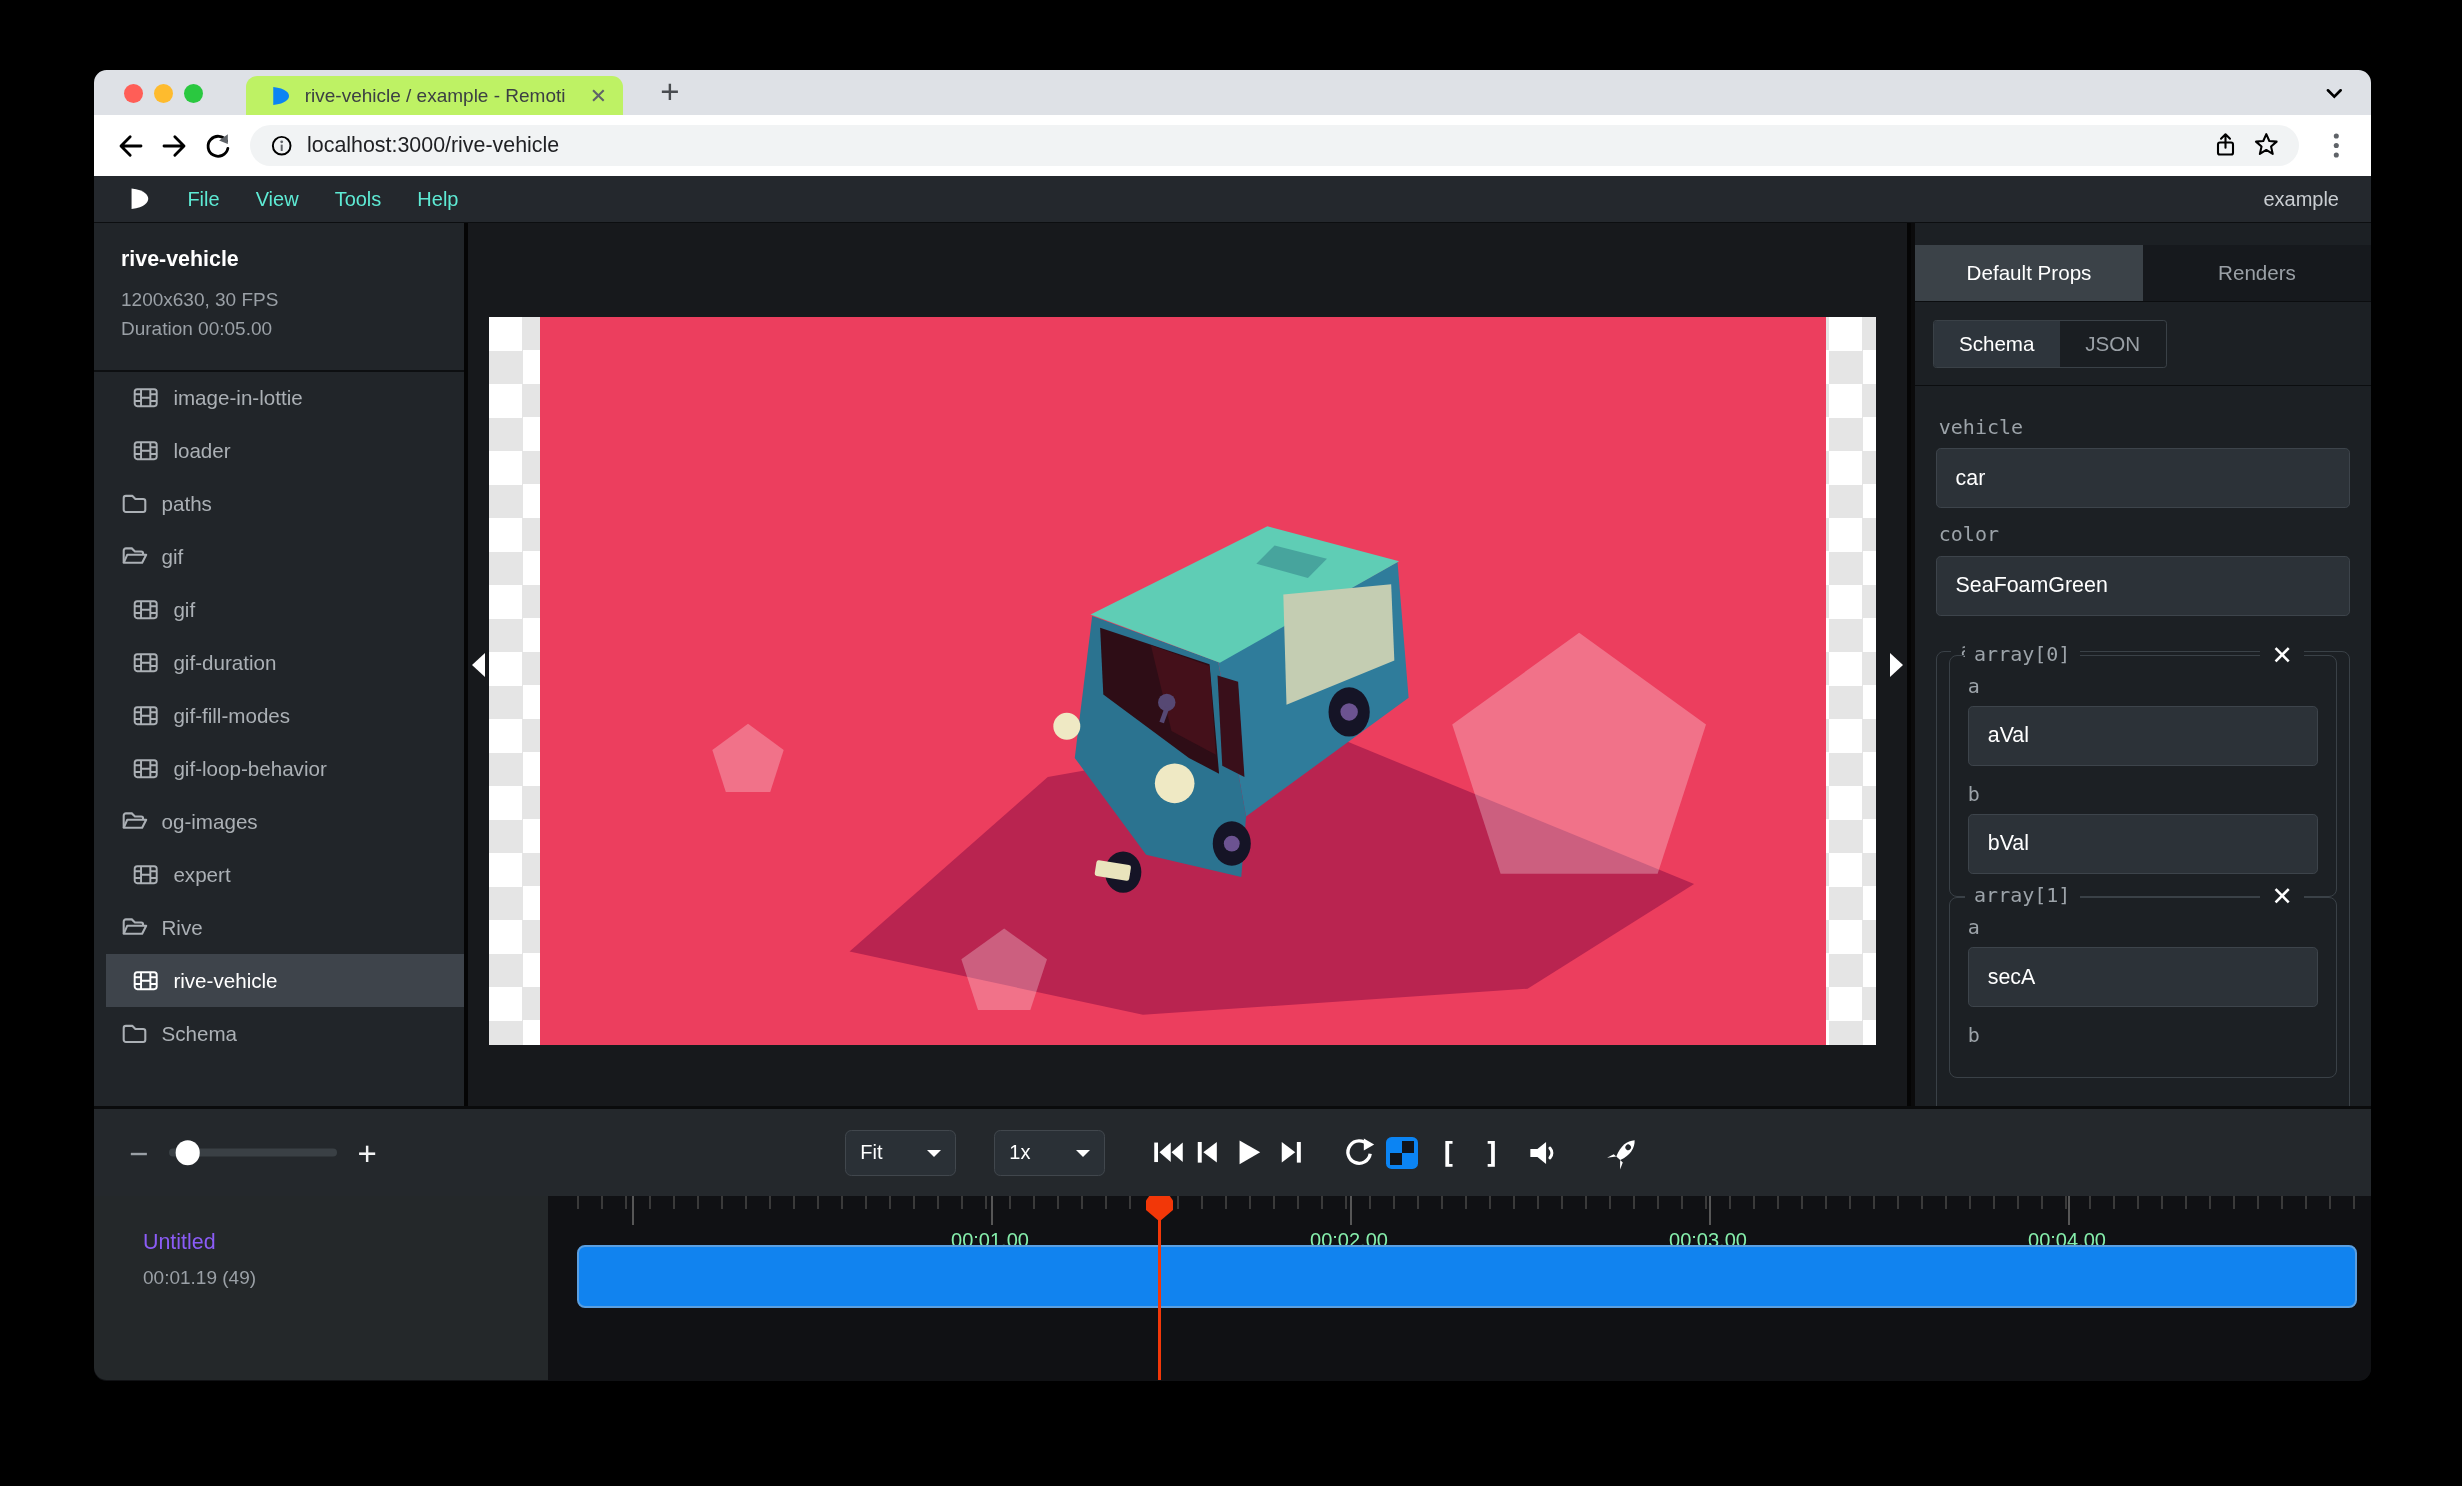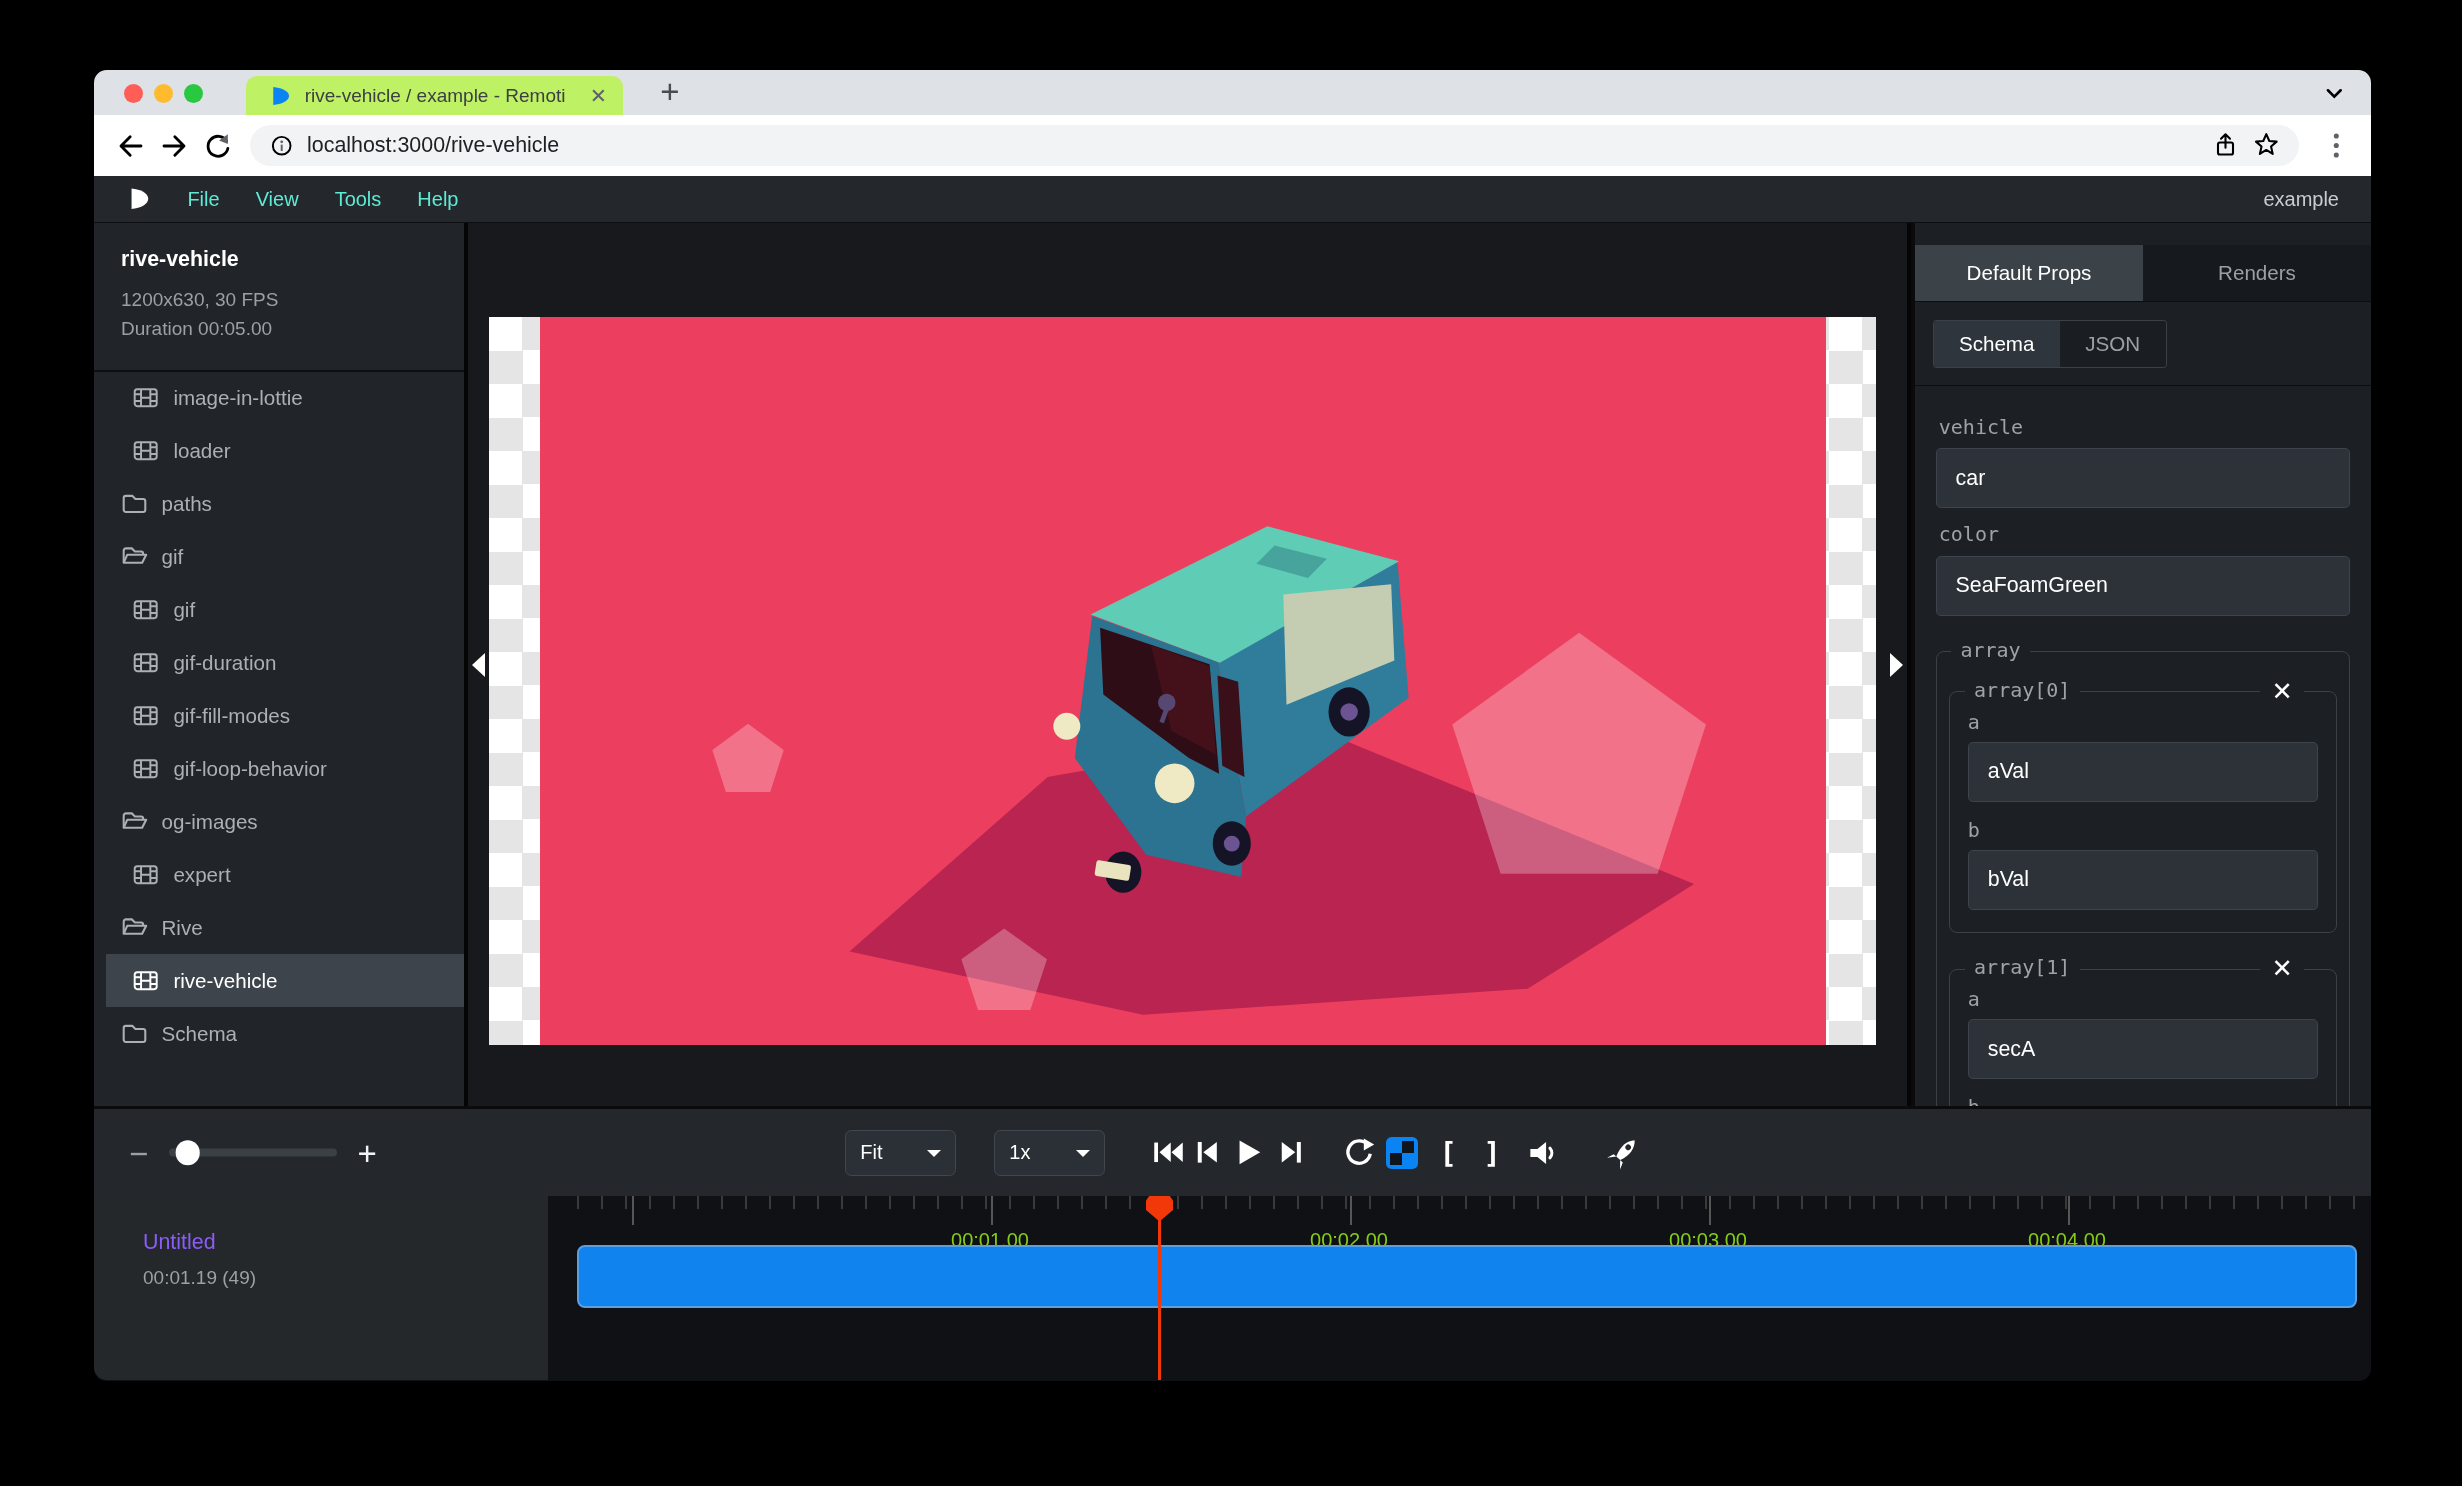--- a/index.html
+++ b/index.html
@@ -72,7 +72,7 @@
   .fs-outer { margin-top:35px; padding:3.2px 12.7px 19px; height:603px; }
   .fs-legend { position:absolute; top:-14.3px; left:14.3px; background:#1C2024; padding:0 9.5px; font-family:"DejaVu Sans Mono", monospace; font-size:20px; color:#9CA3A9; }
   .fs-close { position:absolute; top:-17.5px; right:32px; background:#1C2024; padding:0 11px; font-size:25.4px; color:#FFF; line-height:32px; }
-  .fs-item { margin-top:36px; padding:1.6px 17.5px 22px; }
+  .fs-item { padding:1.6px 17.5px 22px; }
   .fs-item .field-label { margin:16px 0 8px 0; }
 
   

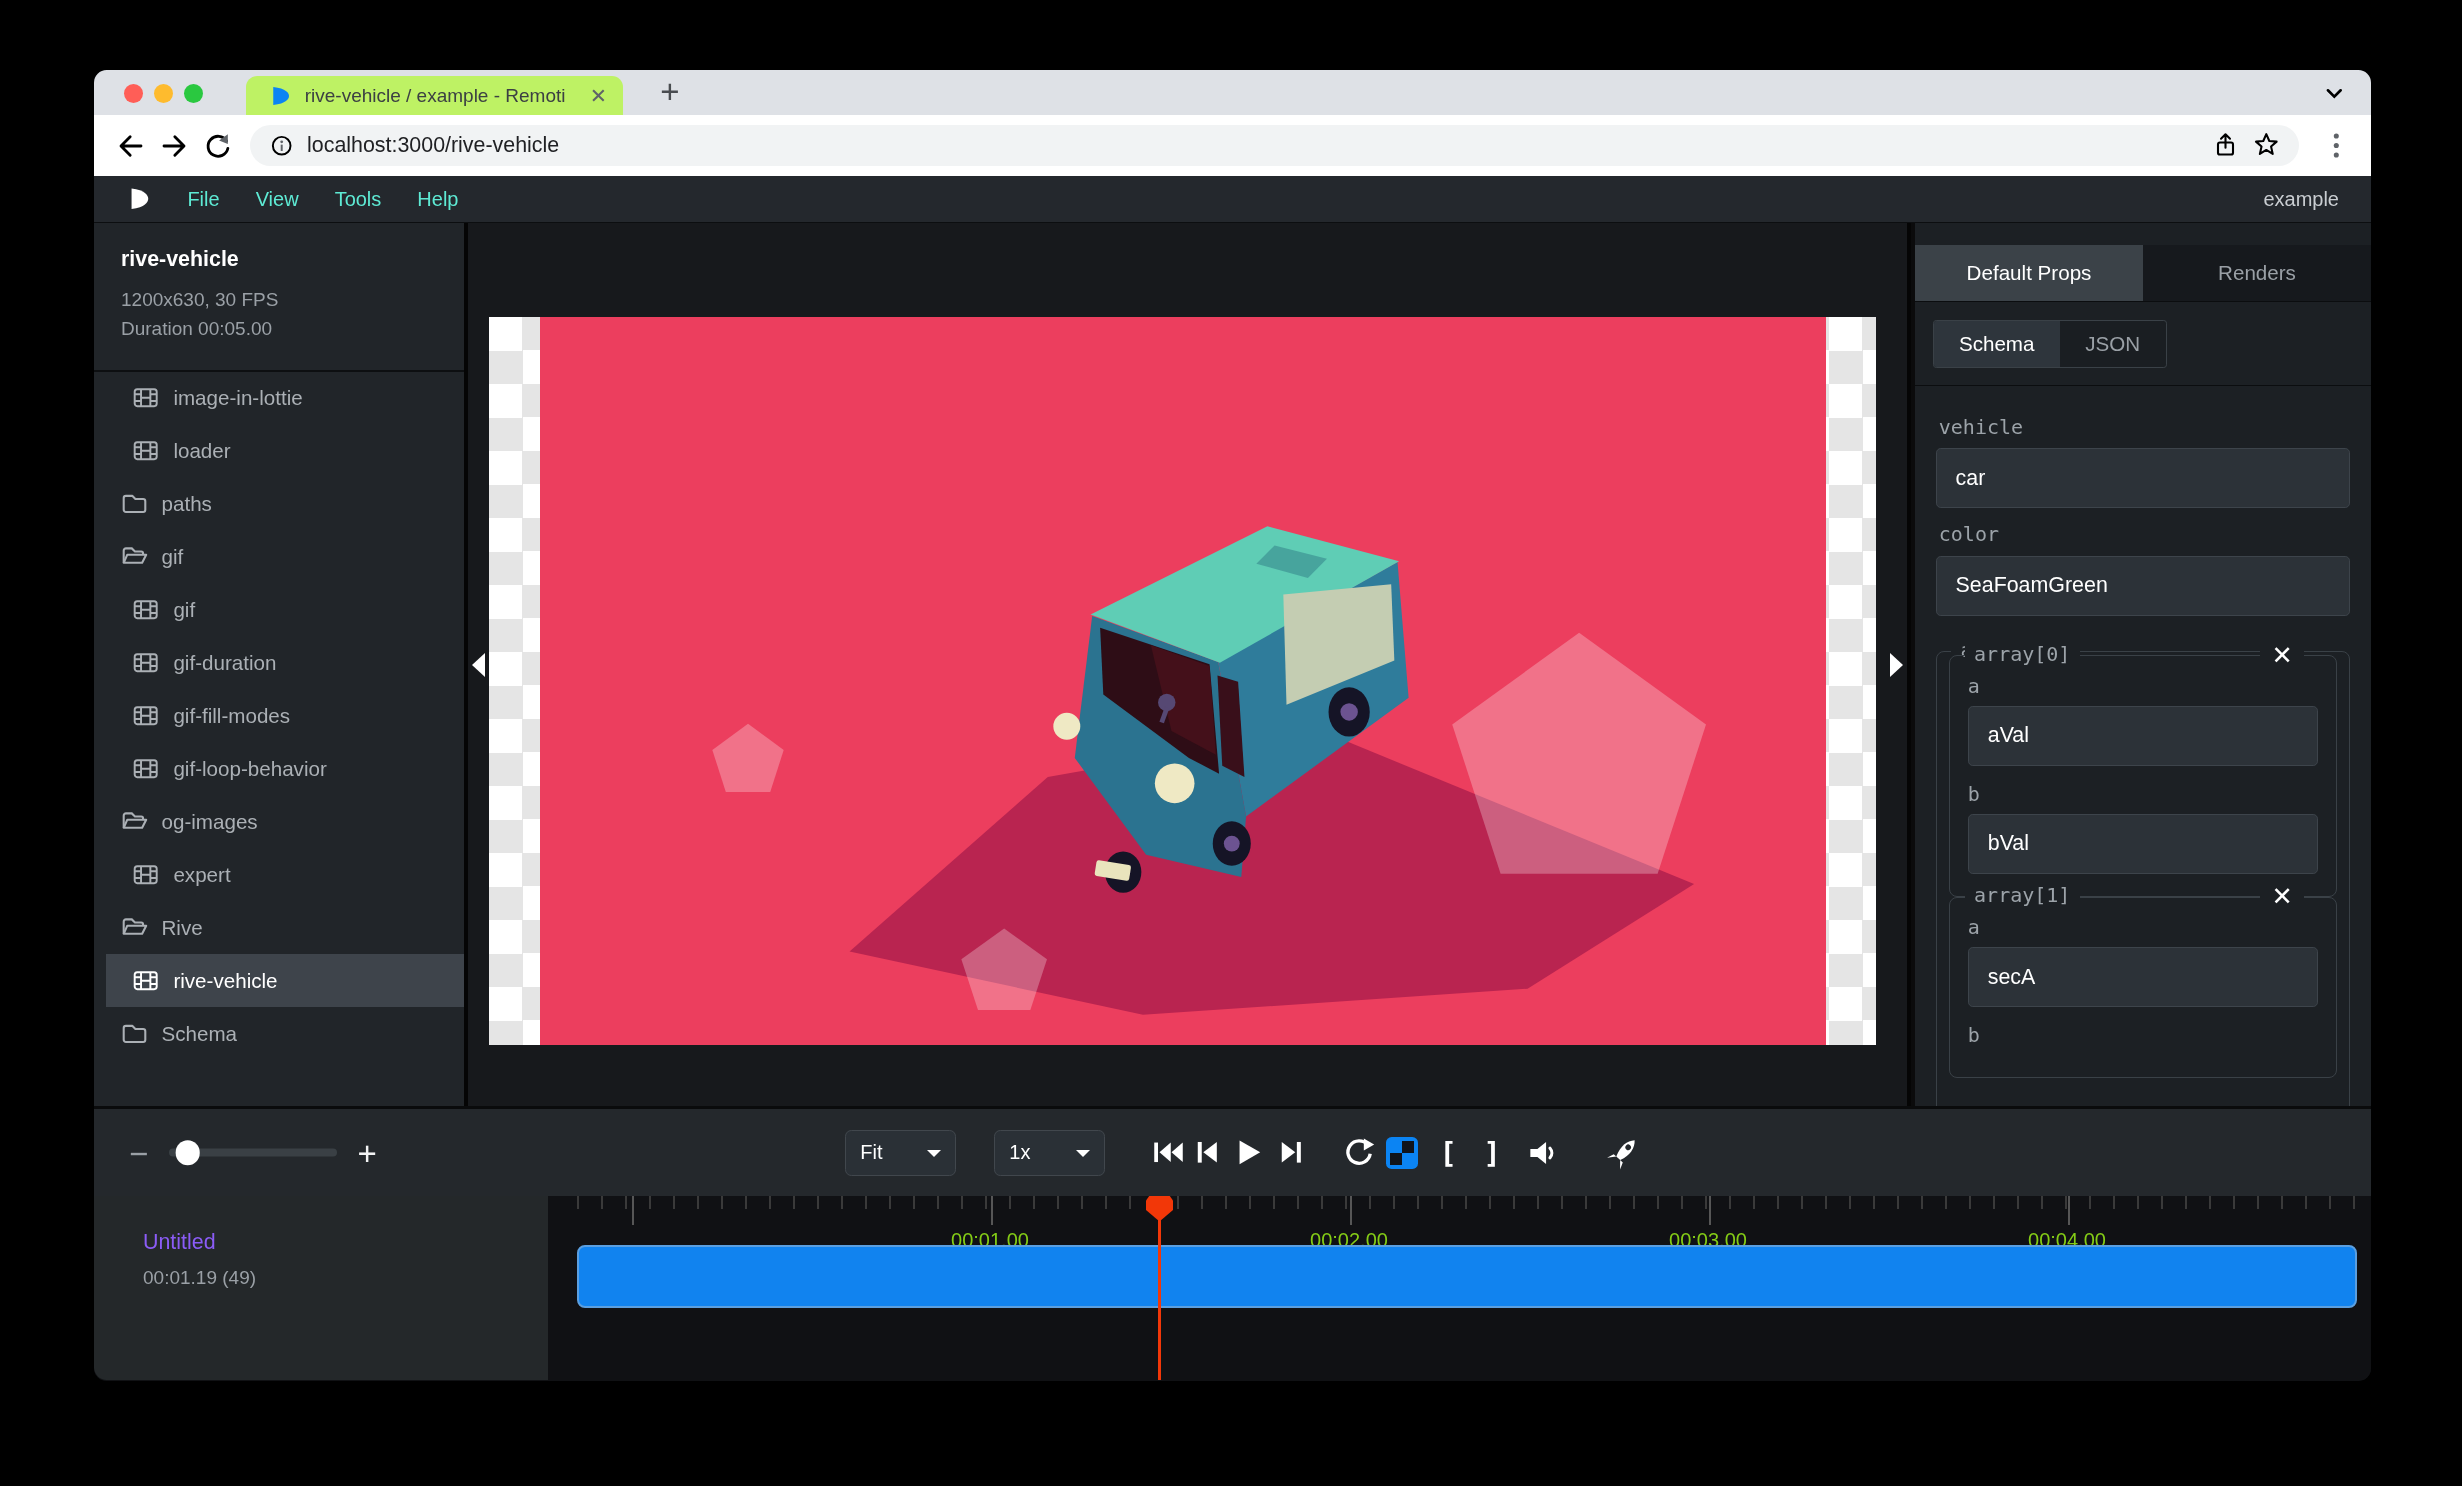--- a/index.html
+++ b/index.html
@@ -100,7 +100,7 @@
     background:repeating-linear-gradient(to right,#3A3A3A 0 1.6px,transparent 1.6px 24px); }
   .ticks-big { position:absolute; left:483px; right:14.3px; top:0; height:28.6px;
     background:repeating-linear-gradient(to right,#565656 0 1.6px,transparent 1.6px 359px); background-position:55px 0; }
-  .ruler-label { position:absolute; top:33px; font-size:20px; color:#84cc16; transform:translateX(-50%); }
+  .ruler-label { position:absolute; top:33px; font-size:20px; color:#86efac; transform:translateX(-50%); }
   .track-bar { position:absolute; left:483px; right:14.3px; top:49px; height:63px; background:#1183EF; border:2.4px solid #5B9FE0; border-radius:8px; }
   .playhead-line { position:absolute; left:1064px; top:0; bottom:0; width:3.2px; background:#F23708; }
   .playhead-head { position:absolute; left:1052px; top:0; width:27px; height:25.4px; background:#F23708;

